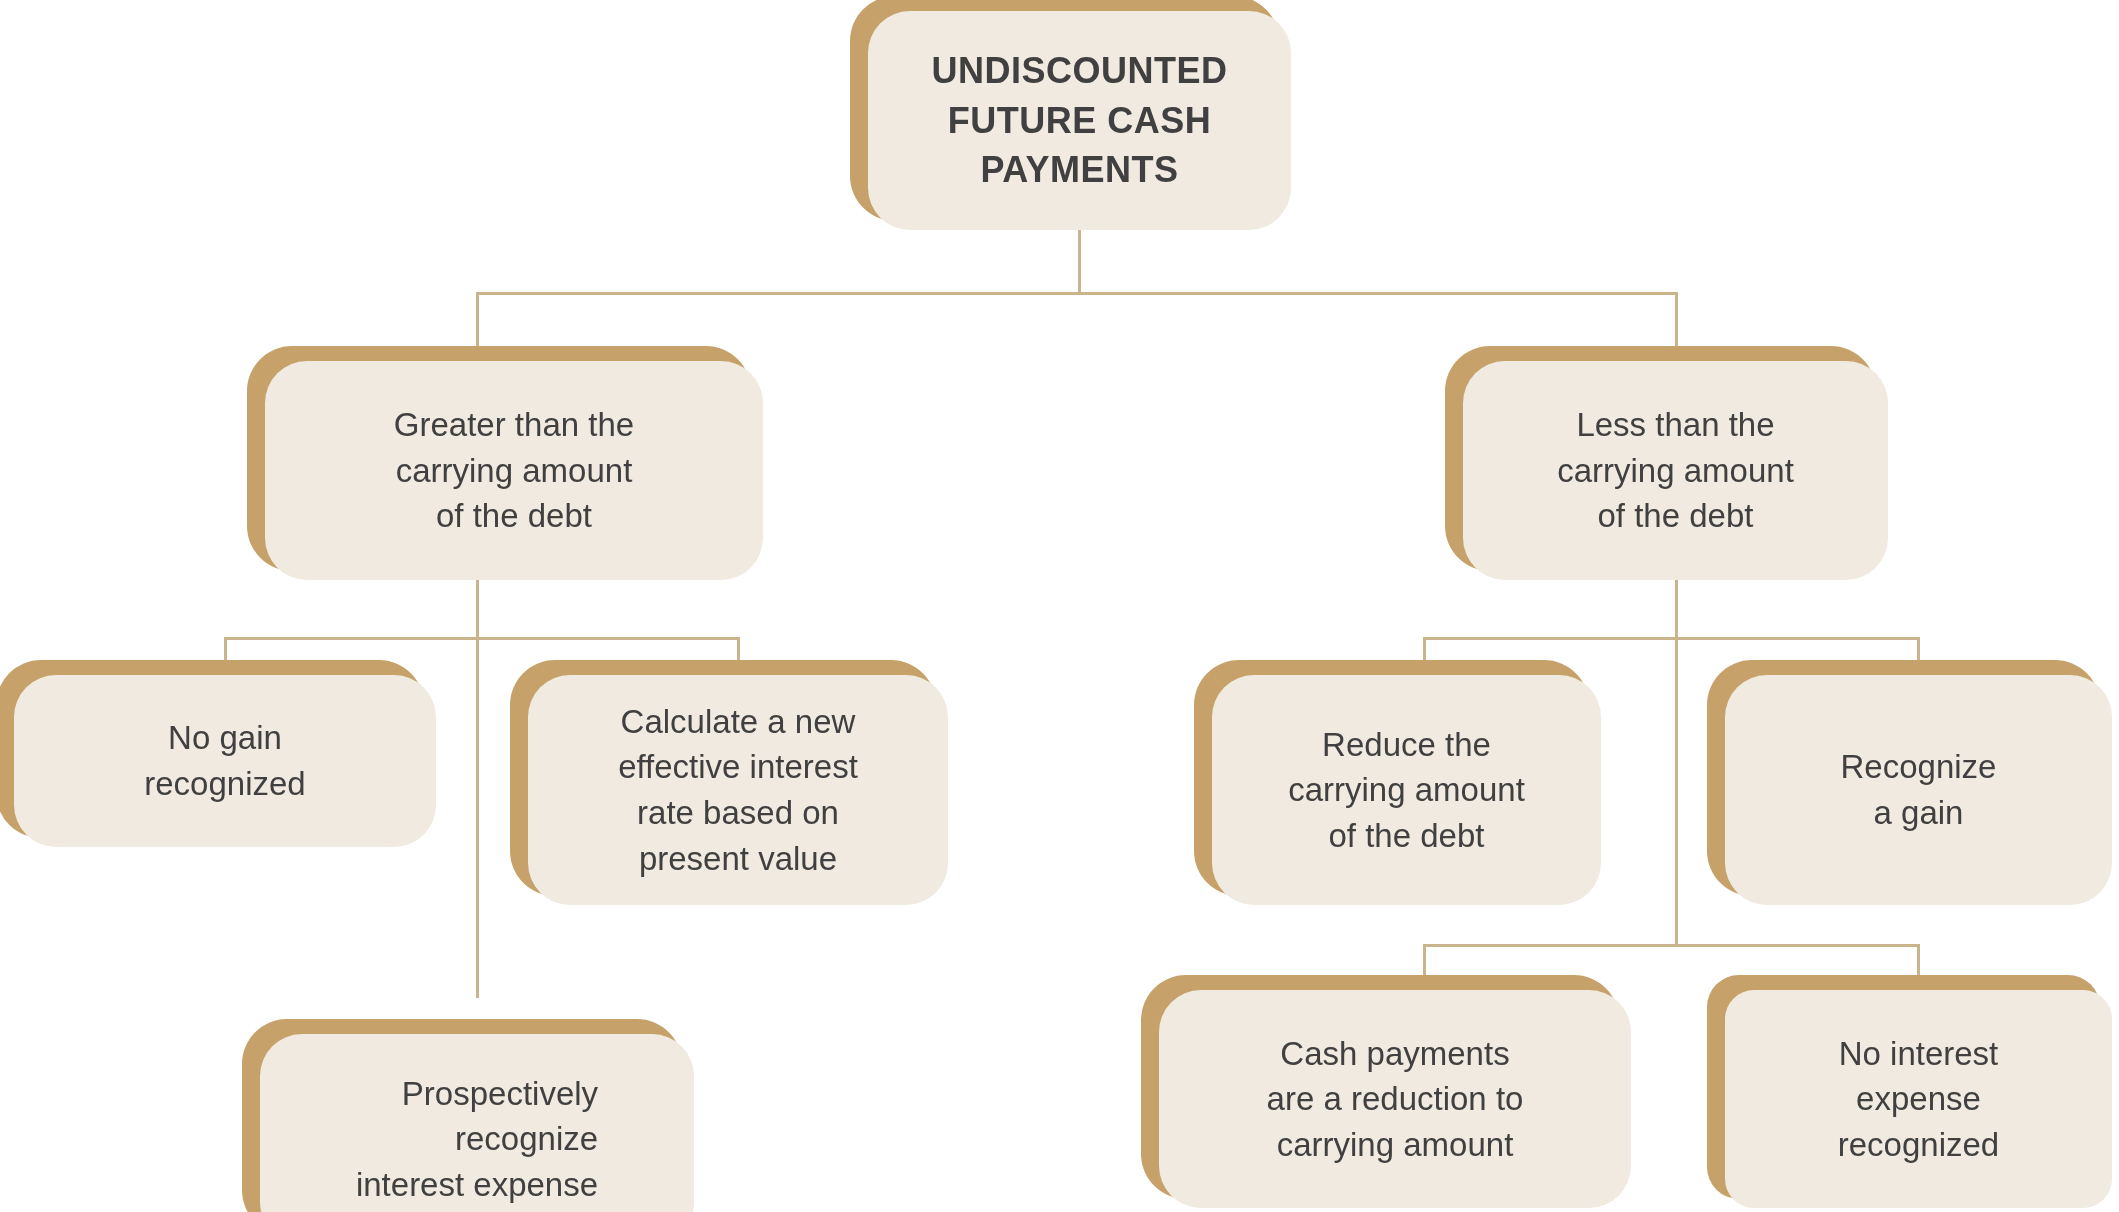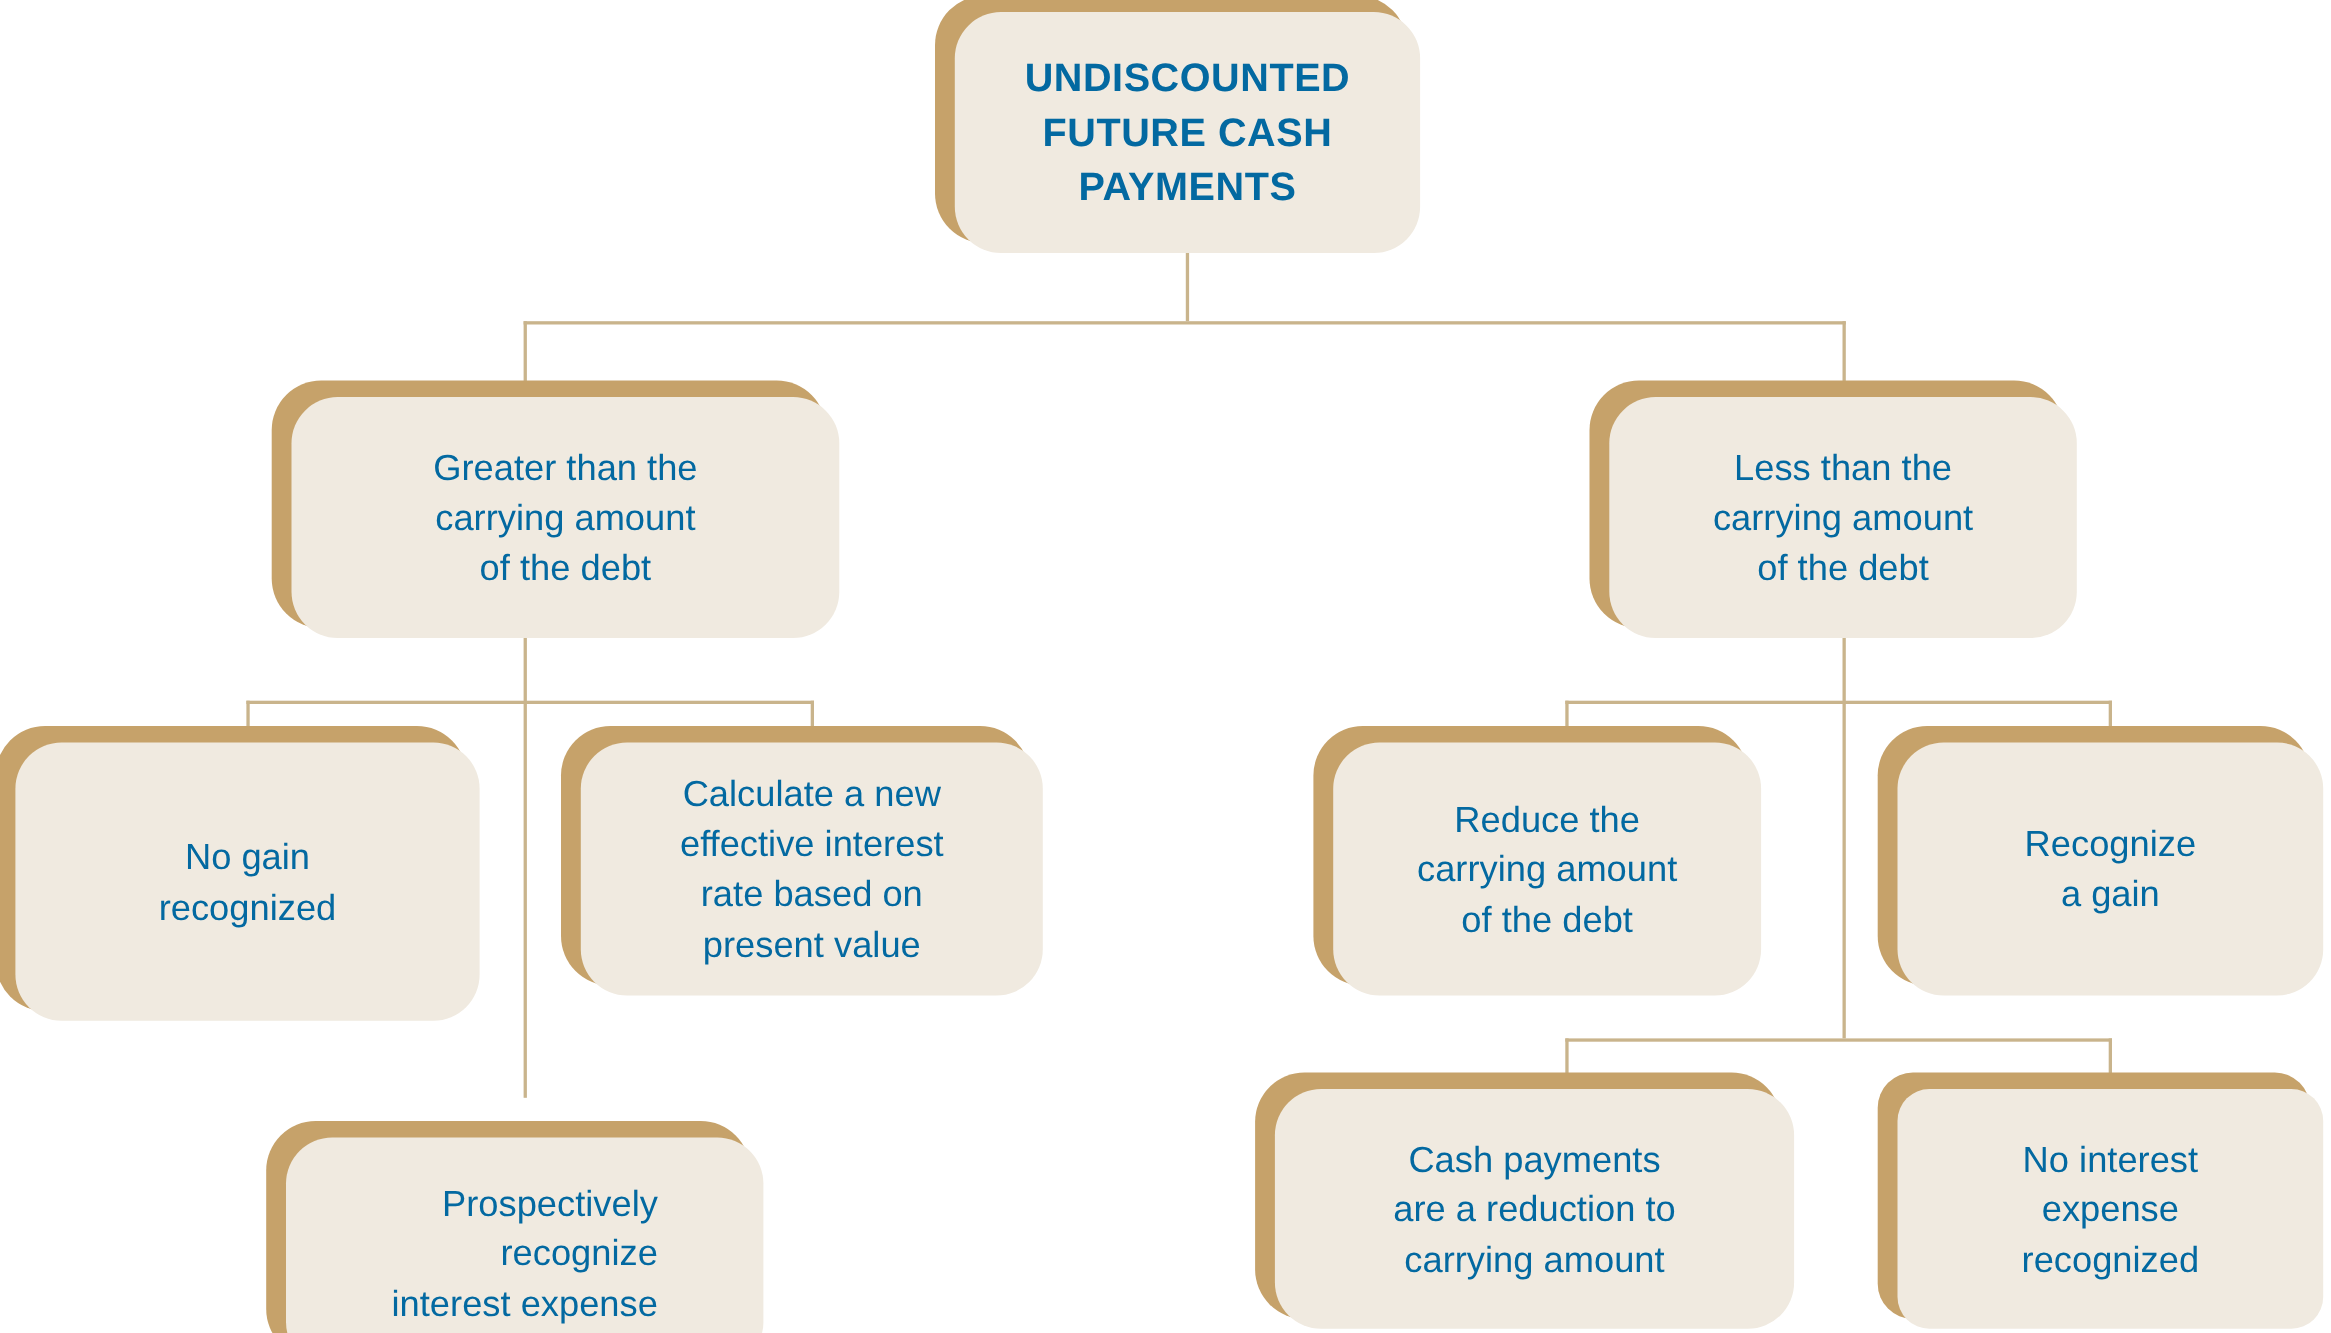--- a/index.html
+++ b/index.html
@@ -14,7 +14,7 @@
     background: #ffffff;
     overflow: hidden;
     font-family: "Liberation Sans", "DejaVu Sans", sans-serif;
-    color: #0369a1;
+    color: #404040;
   }
   .node {
     position: absolute;

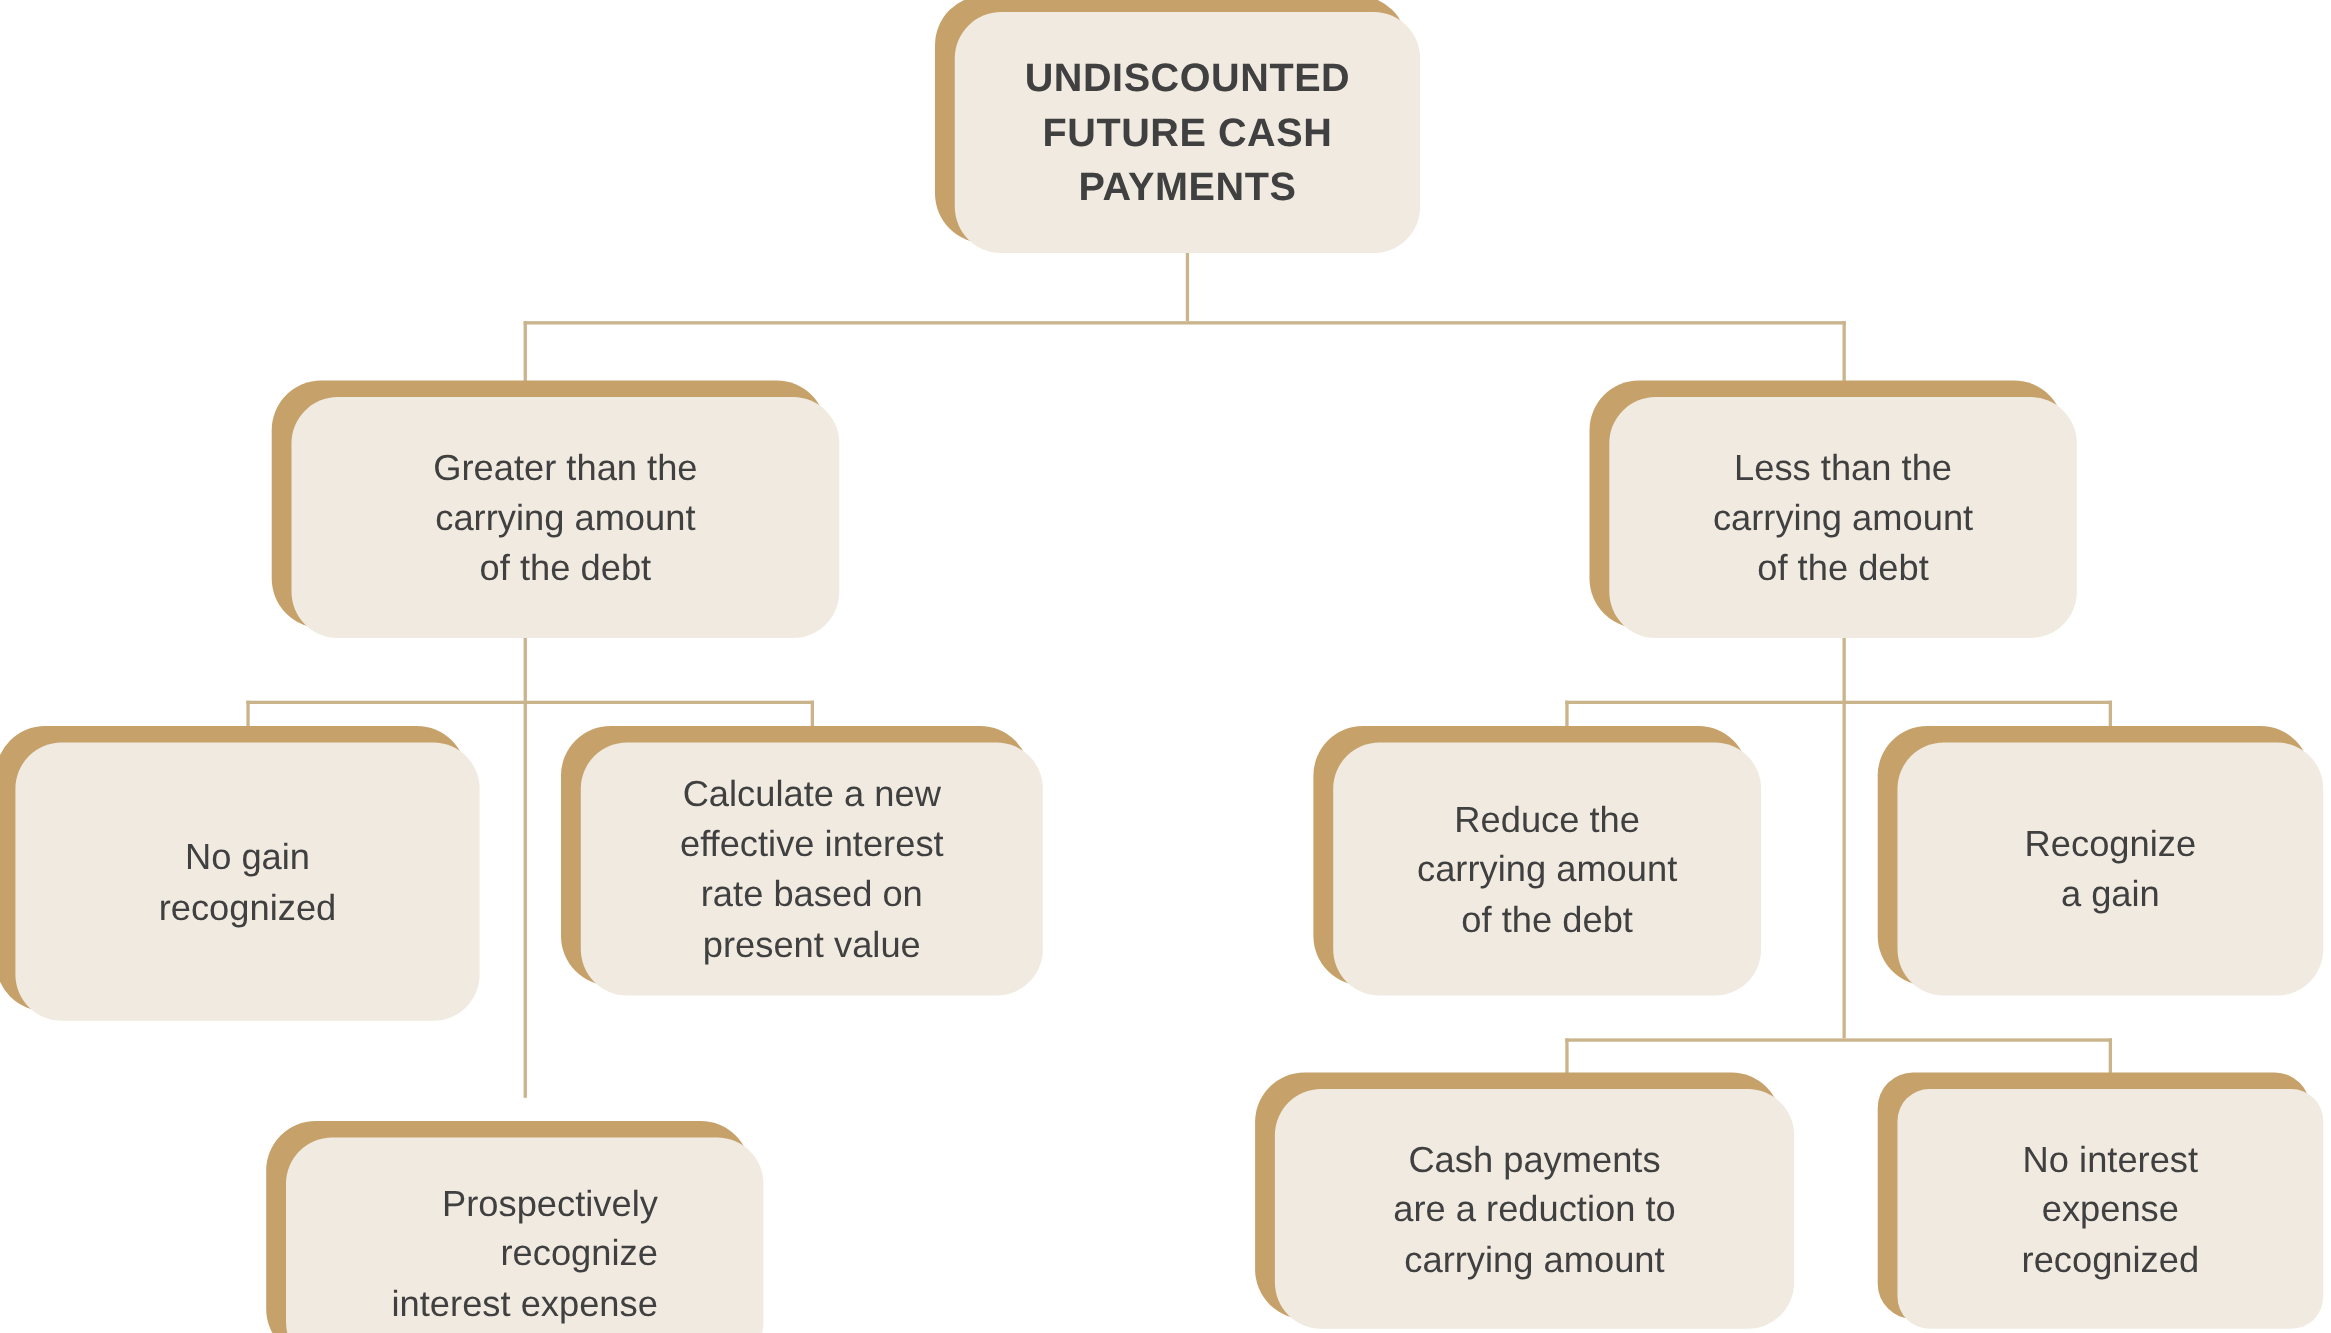--- a/index.html
+++ b/index.html
@@ -45,7 +45,7 @@
   #n-root        { left: 868px;  top: 11px;  width: 423px; height: 219px; }
   #n-greater     { left: 265px;  top: 361px; width: 498px; height: 219px; }
   #n-less        { left: 1463px; top: 361px; width: 425px; height: 219px; }
-  #n-nogain      { left: 14px;   top: 675px; width: 422px; height: 253px; }
+  #n-nogain      { left: 14px;   top: 675px; width: 422px; height: 172px; }
   #n-newrate     { left: 528px;  top: 675px; width: 420px; height: 230px; }
   #n-prospective { left: 260px;  top: 1034px; width: 434px; height: 210px; text-align: right; }
   #n-reduce      { left: 1212px; top: 675px; width: 389px; height: 230px; }

